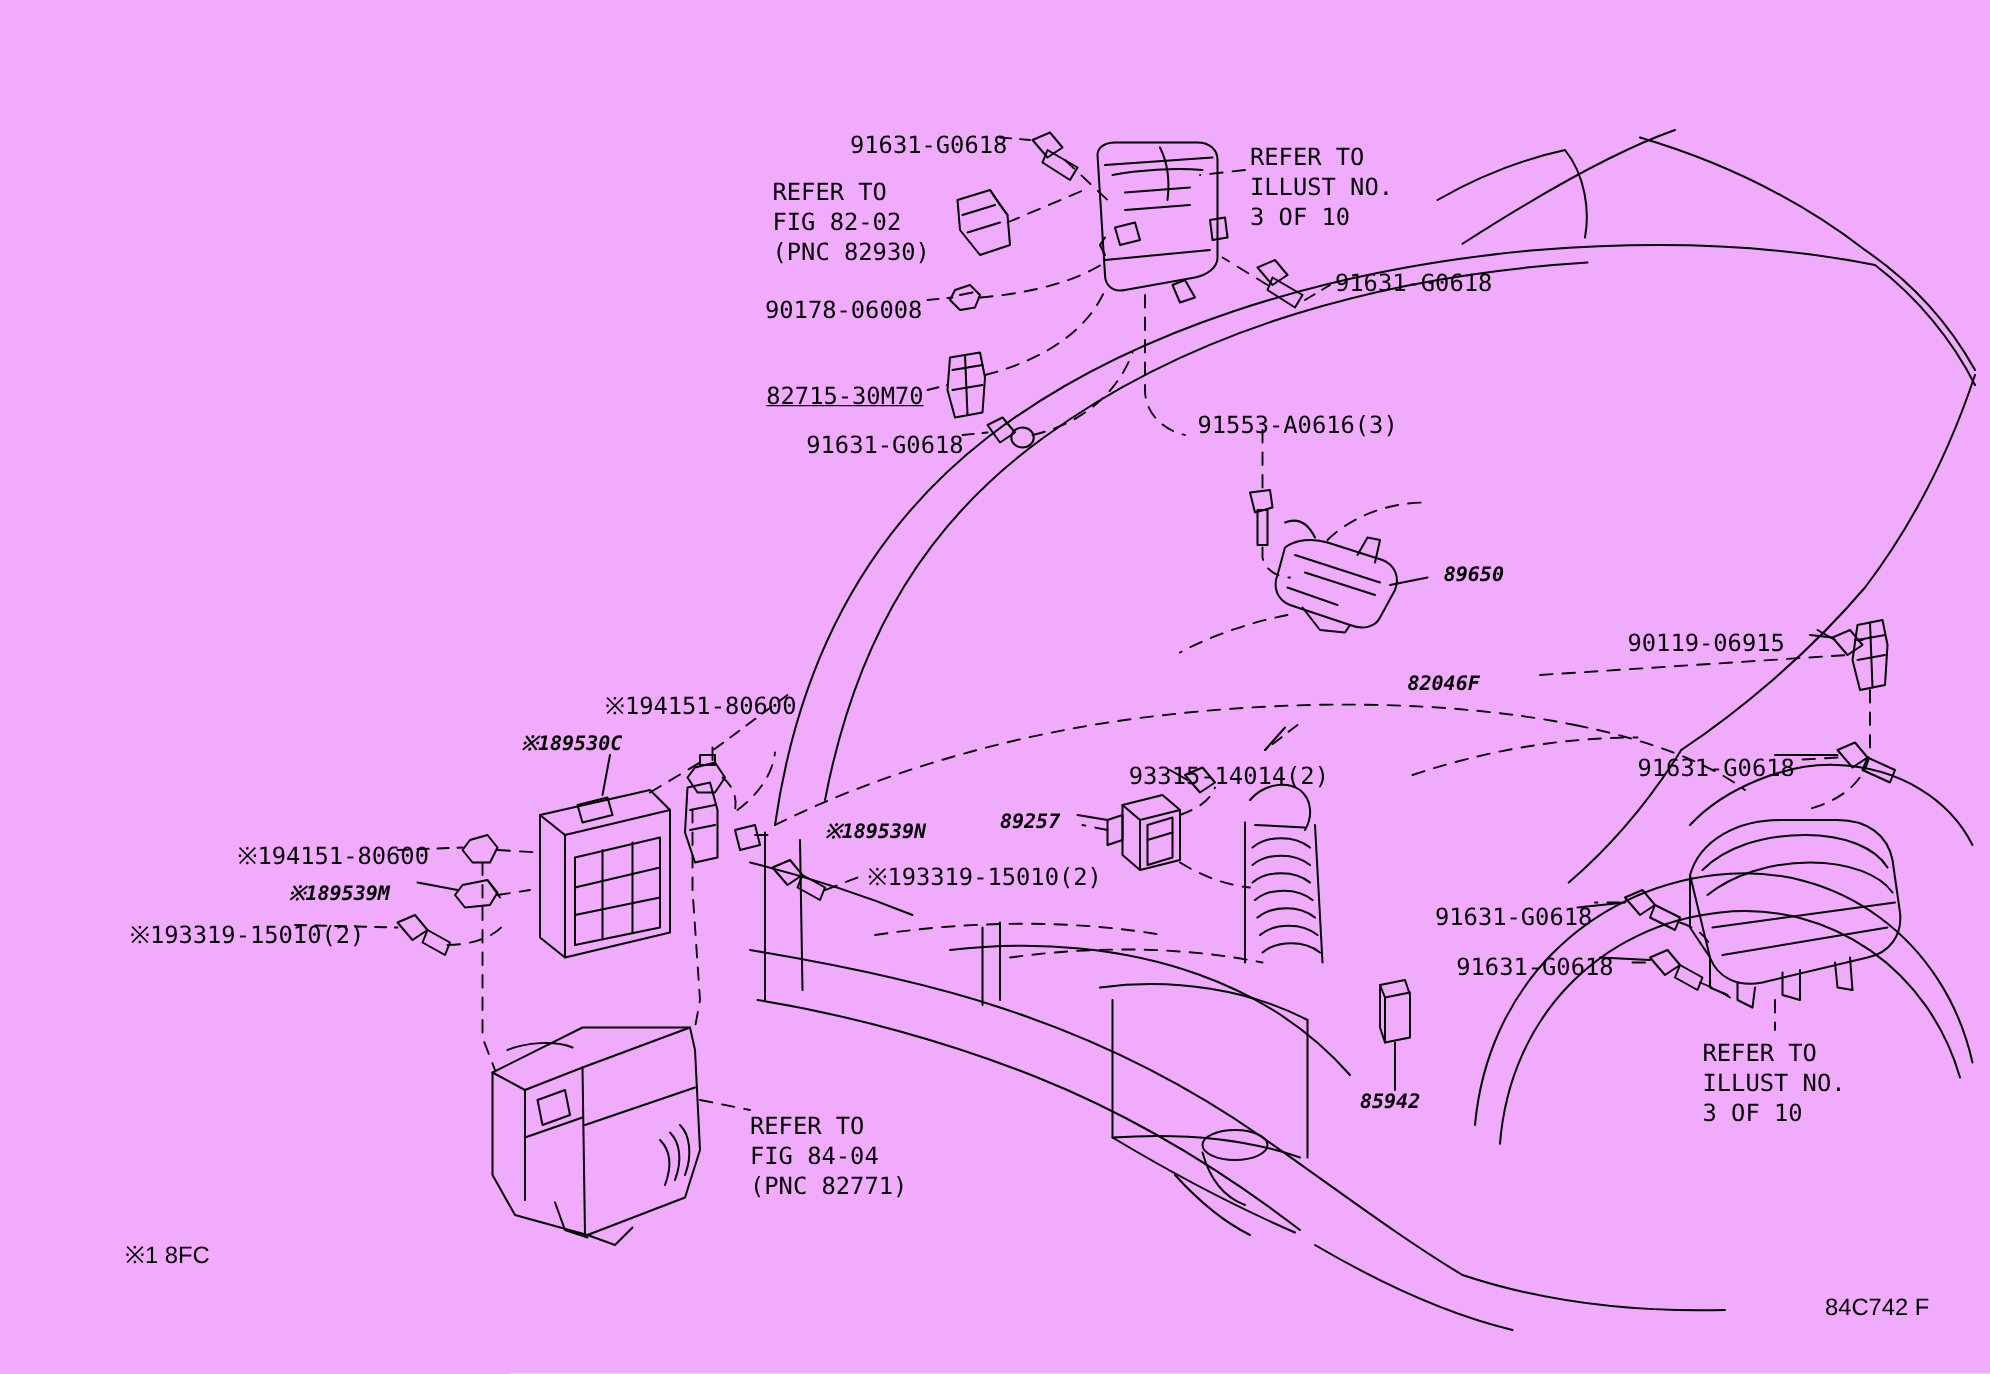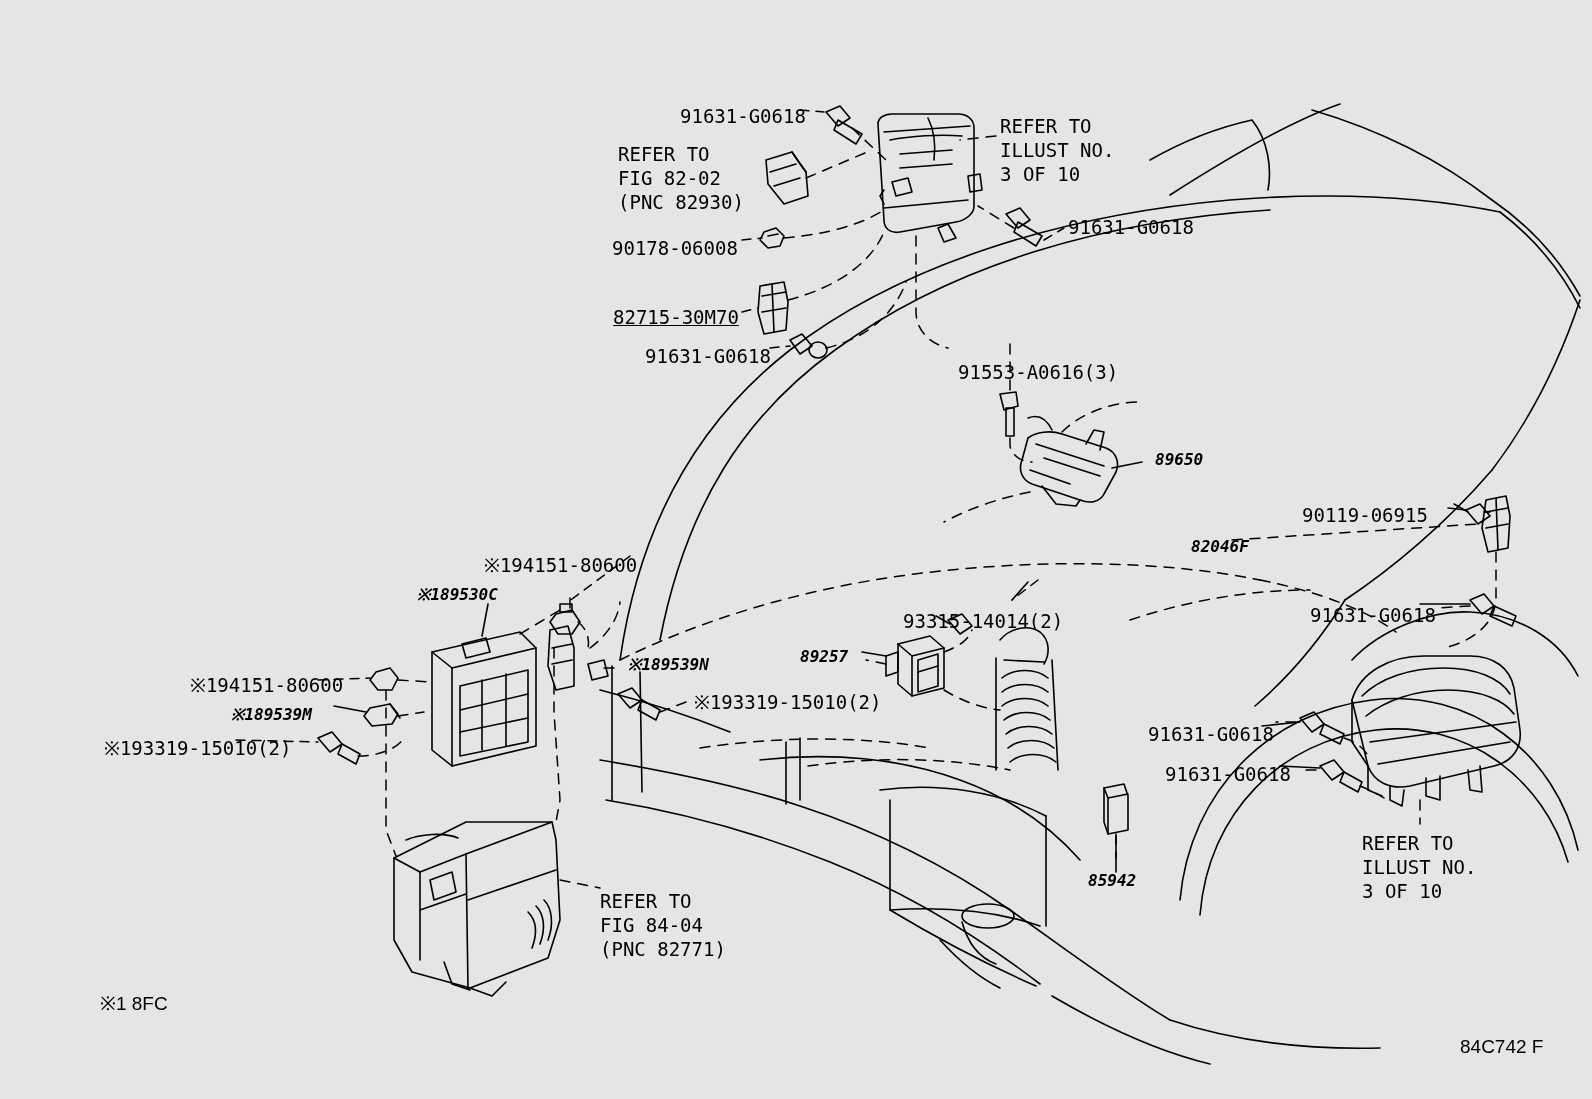--- a/index.html
+++ b/index.html
@@ -11,7 +11,7 @@
     position: relative;
     width: 1592px;
     height: 1099px;
-    background: #e5e5e5;
+    background: #f0abfc;
     font-family: "DejaVu Sans Mono", monospace;
     overflow: hidden;
   }

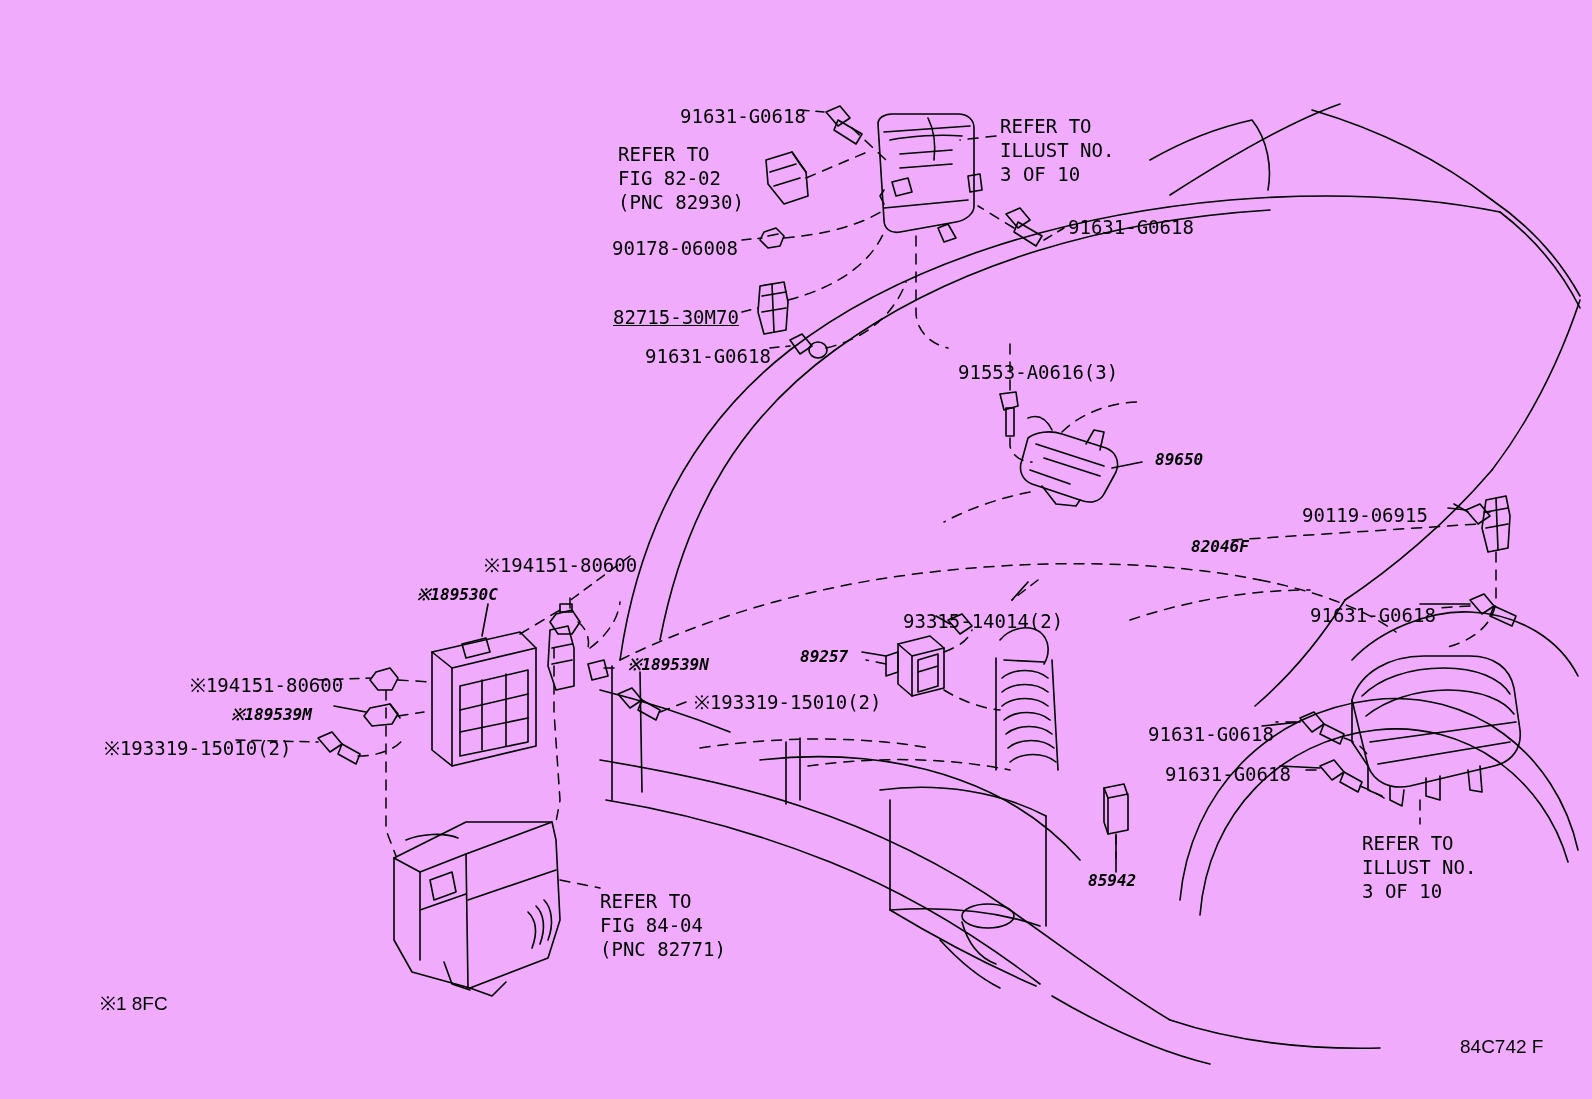--- a/index.html
+++ b/index.html
@@ -367,7 +367,7 @@
   <div class="lbl" style="left:612px; top:236px;text-align:right;">90178-06008</div>
   <div class="lbl" style="left:613px; top:305px;text-decoration:underline;">82715-30M70</div>
   <div class="lbl" style="left:645px; top:344px;">91631-G0618</div>
-  <div class="lbl" style="left:958px; top:328px;margin-top:32px;">91553-A0616(3)</div>
+  <div class="lbl" style="left:958px; top:328px;">91553-A0616(3)</div>
   <div class="lbl bold" style="left:1155px; top:448px;">89650</div>
   <div class="lbl" style="left:1302px; top:503px;">90119-06915</div>
   <div class="lbl bold" style="left:1191px; top:535px;">82046F</div>

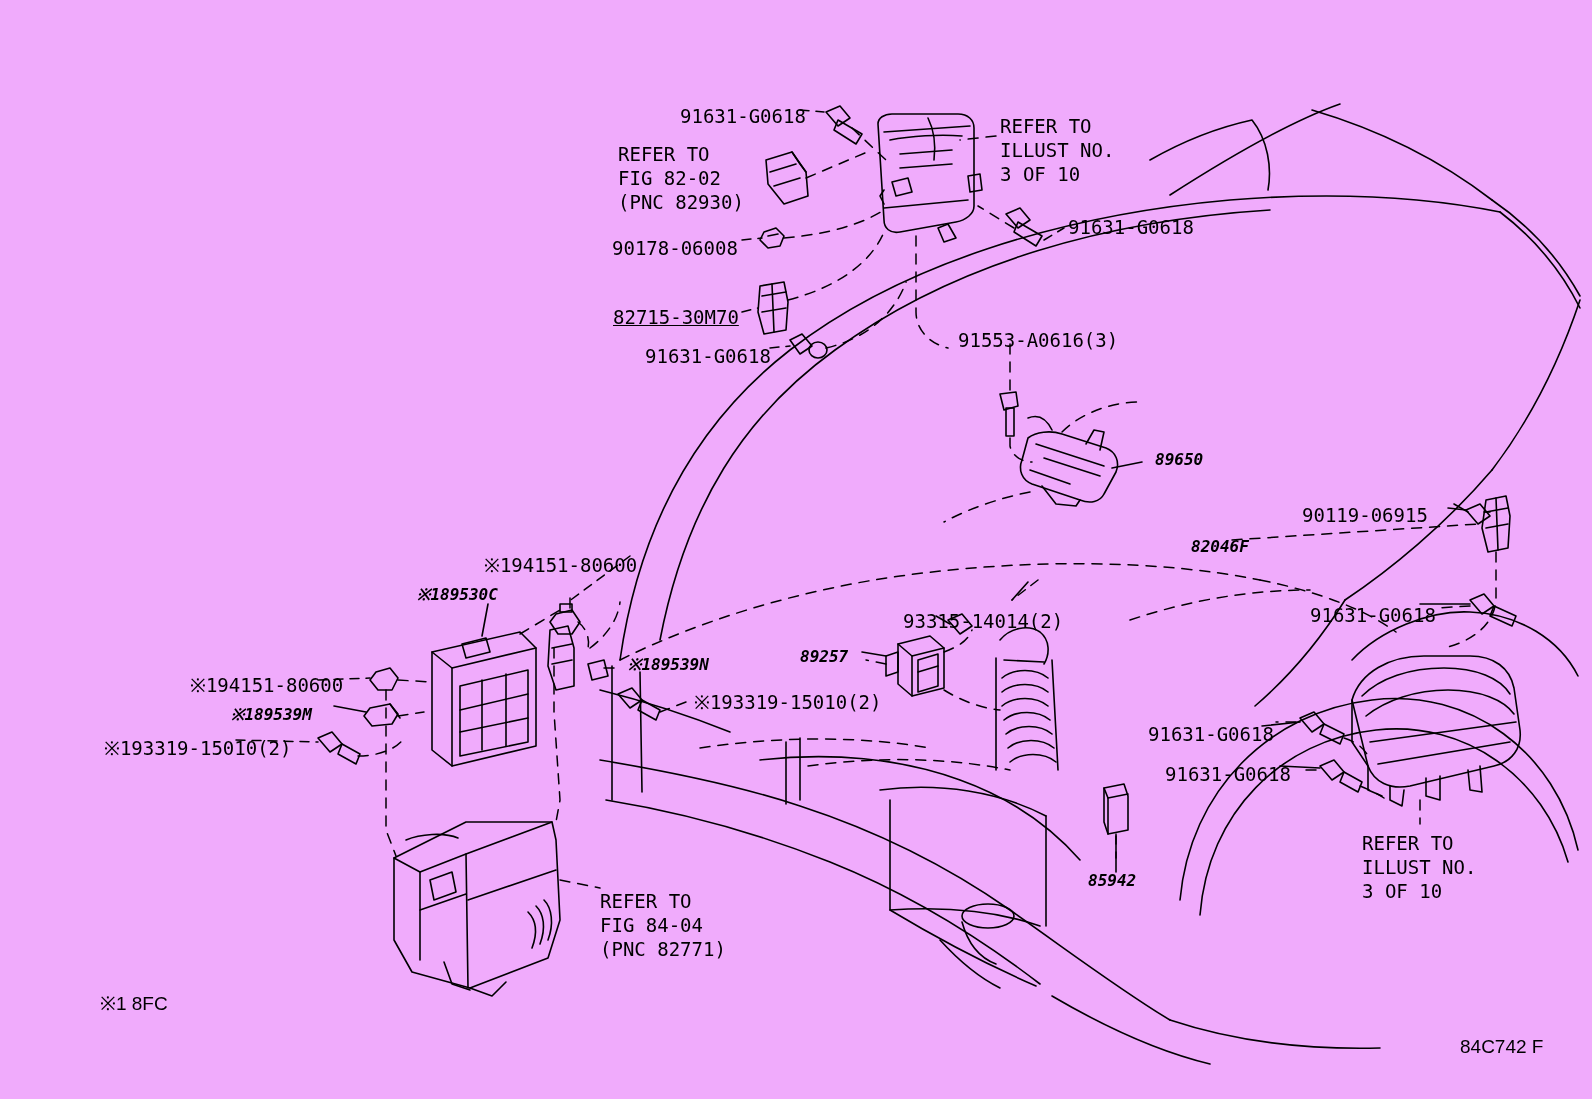--- a/index.html
+++ b/index.html
@@ -370,7 +370,7 @@
   <div class="lbl" style="left:958px; top:328px;">91553-A0616(3)</div>
   <div class="lbl bold" style="left:1155px; top:448px;">89650</div>
   <div class="lbl" style="left:1302px; top:503px;">90119-06915</div>
-  <div class="lbl bold" style="left:1191px; top:535px;">82046F</div>
+  <div class="lbl bold" style="left:1126px; top:535px;">82046F</div>
   <div class="lbl" style="left:1310px; top:603px;">91631-G0618</div>
   <div class="lbl" style="left:484px; top:553px;">※194151-80600</div>
   <div class="lbl bold" style="left:417px; top:583px;">※189530C</div>

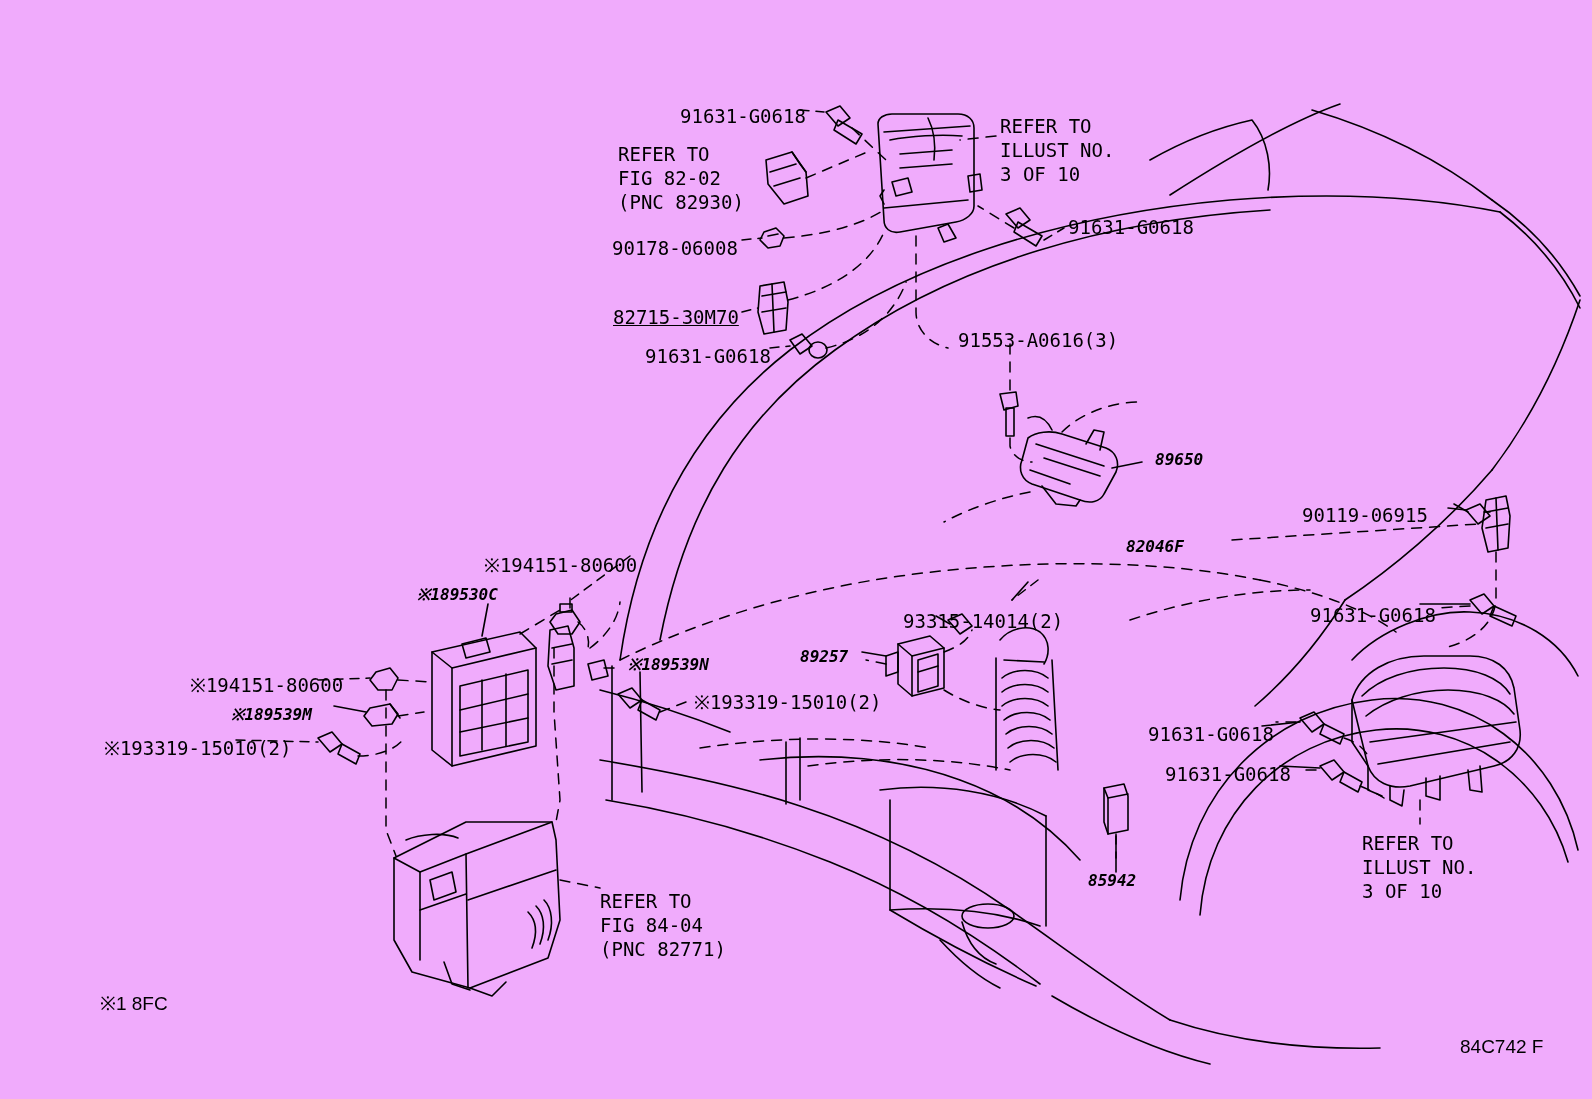--- a/index.html
+++ b/index.html
@@ -376,7 +376,7 @@
   <div class="lbl bold" style="left:417px; top:583px;">※189530C</div>
   <div class="lbl" style="left:903px; top:609px;">93315-14014(2)</div>
   <div class="lbl bold" style="left:800px; top:645px;">89257</div>
-  <div class="lbl bold" style="left:628px; top:653px;">※189539N</div>
+  <div class="lbl bold" style="left:660px; top:653px;">※189539N</div>
   <div class="lbl" style="left:190px; top:673px;">※194151-80600</div>
   <div class="lbl bold" style="left:231px; top:703px;">※189539M</div>
   <div class="lbl" style="left:694px; top:690px;">※193319-15010(2)</div>

